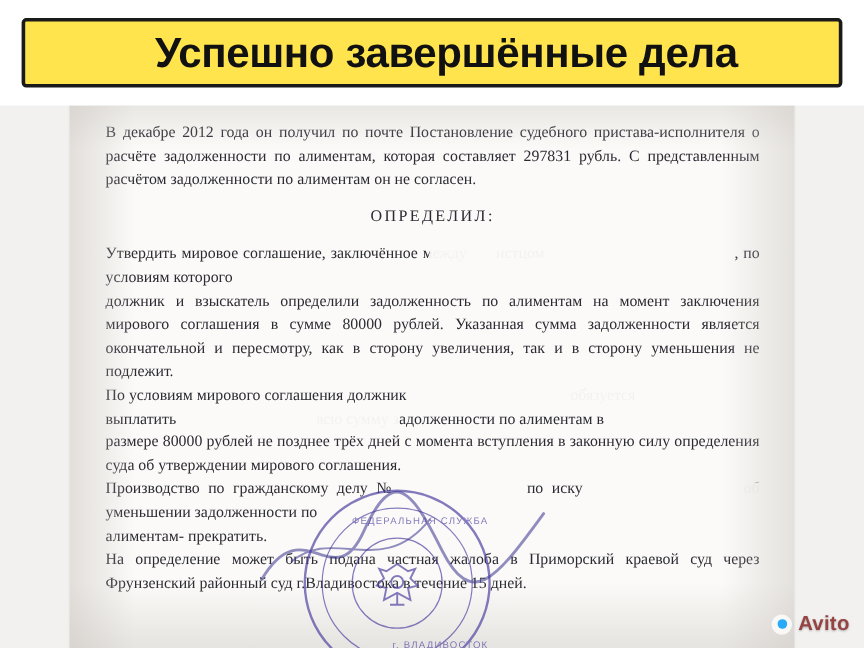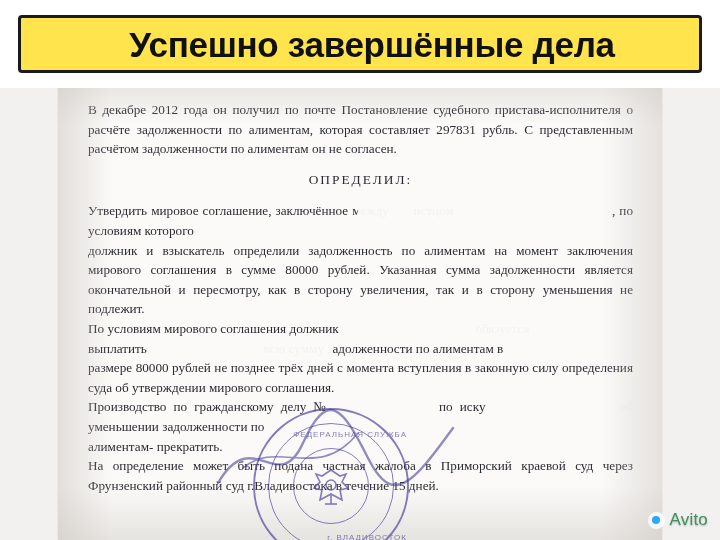--- a/index.html
+++ b/index.html
@@ -199,8 +199,8 @@
   .wm-text {
     font-family: "Liberation Sans", sans-serif;
     font-size: 17px;
-    font-weight: normal;
-    color: #15803d;
+    font-weight: bold;
+    color: #7f1d1d;
     text-shadow: 0 1px 2px rgba(0,0,0,0.35);
     letter-spacing: 0.2px;
   }

